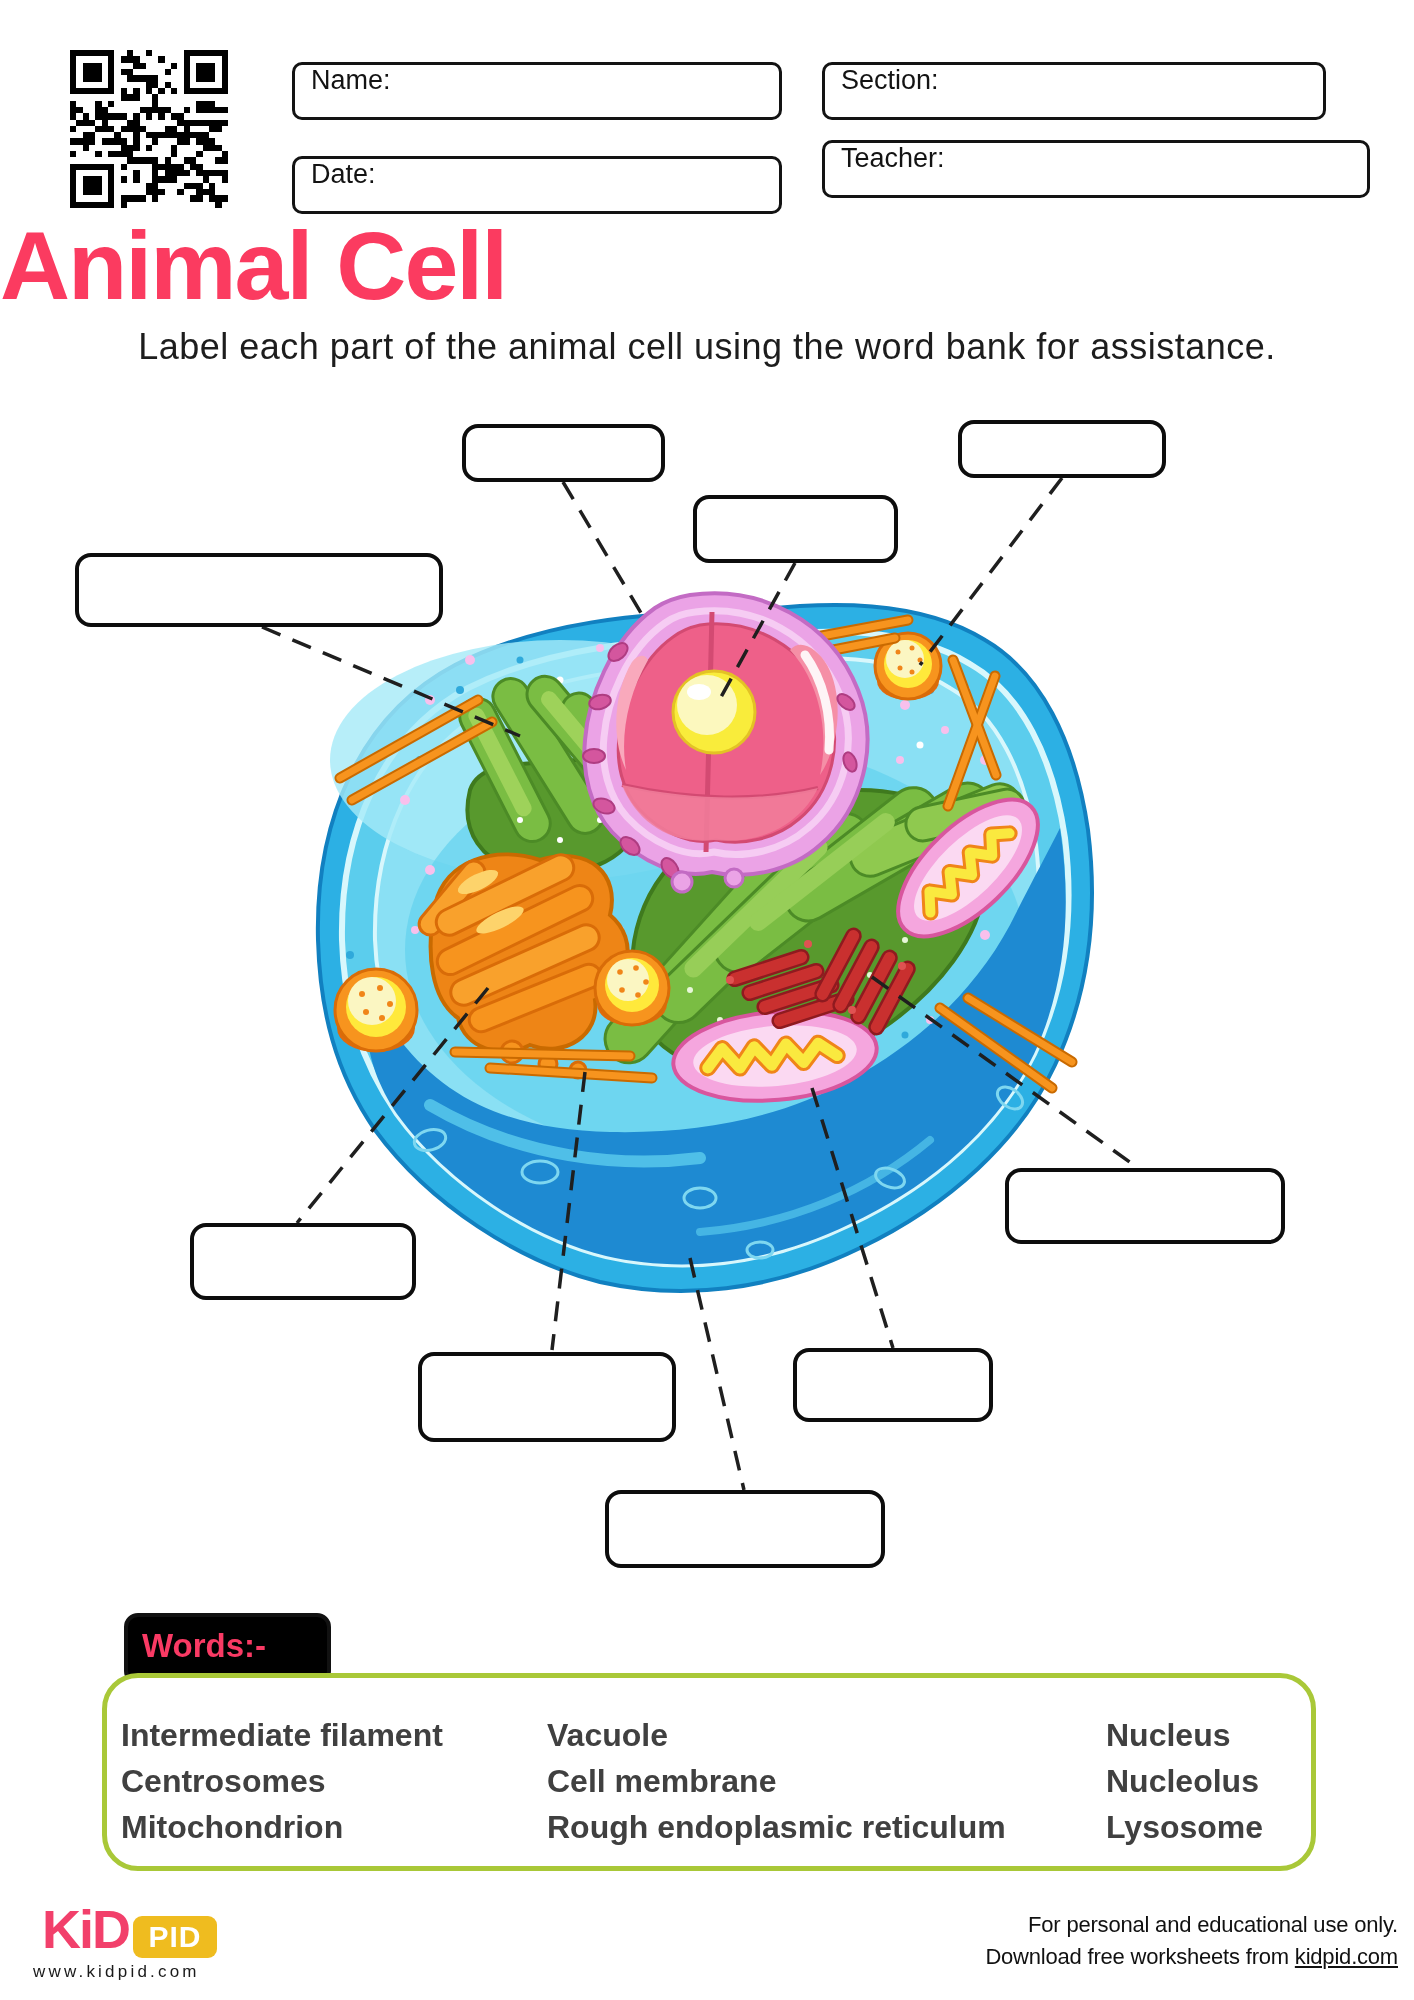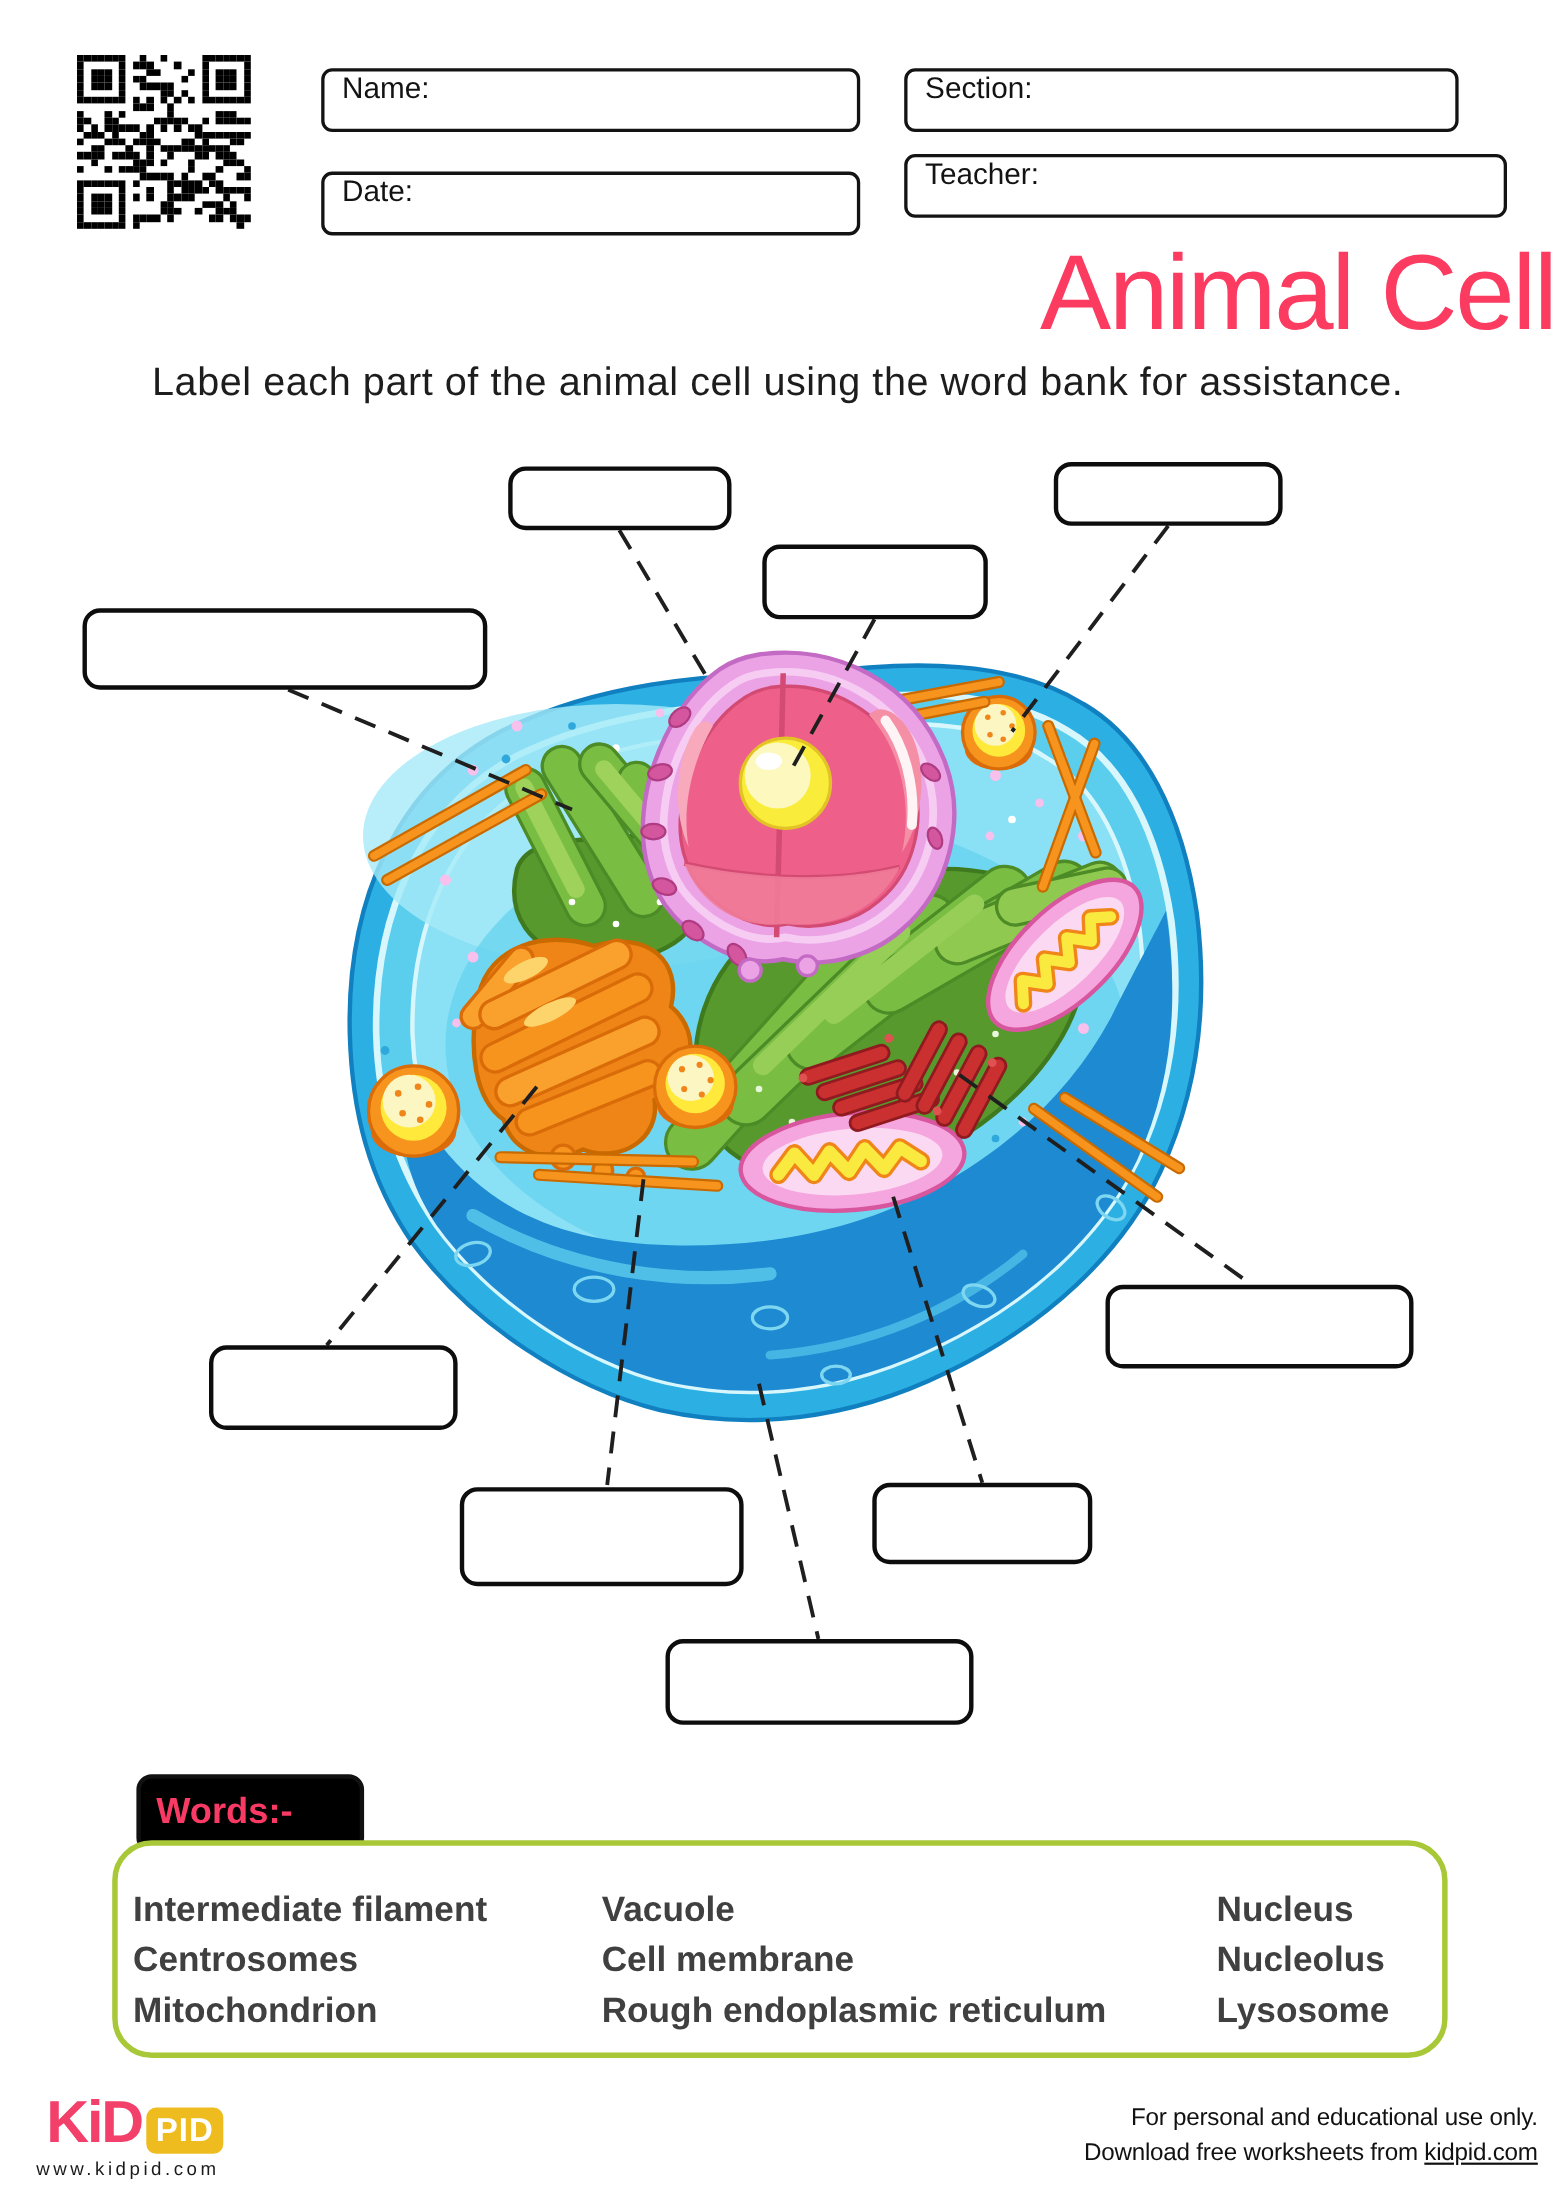--- a/index.html
+++ b/index.html
@@ -12,8 +12,8 @@
   #qr span.on{background:#000}
   .fieldbox{position:absolute;border:3px solid #131313;border-radius:10px;background:#fff;
             display:flex;align-items:flex-start;padding-left:16px;font-size:27px;color:#131313;box-sizing:border-box}
-  .title{position:absolute;left:0;right:0;top:210px;text-align:right;font-size:97px;
-         font-weight:400;color:#FB3B60;letter-spacing:-2px}
+  .title{position:absolute;left:0;right:0;top:210px;text-align:left;font-size:97px;
+         font-weight:700;color:#FB3B60;letter-spacing:-2px}
   .subtitle{position:absolute;left:0;right:0;top:326px;text-align:center;font-size:36px;
             color:#1d1d1d;letter-spacing:.5px}
   

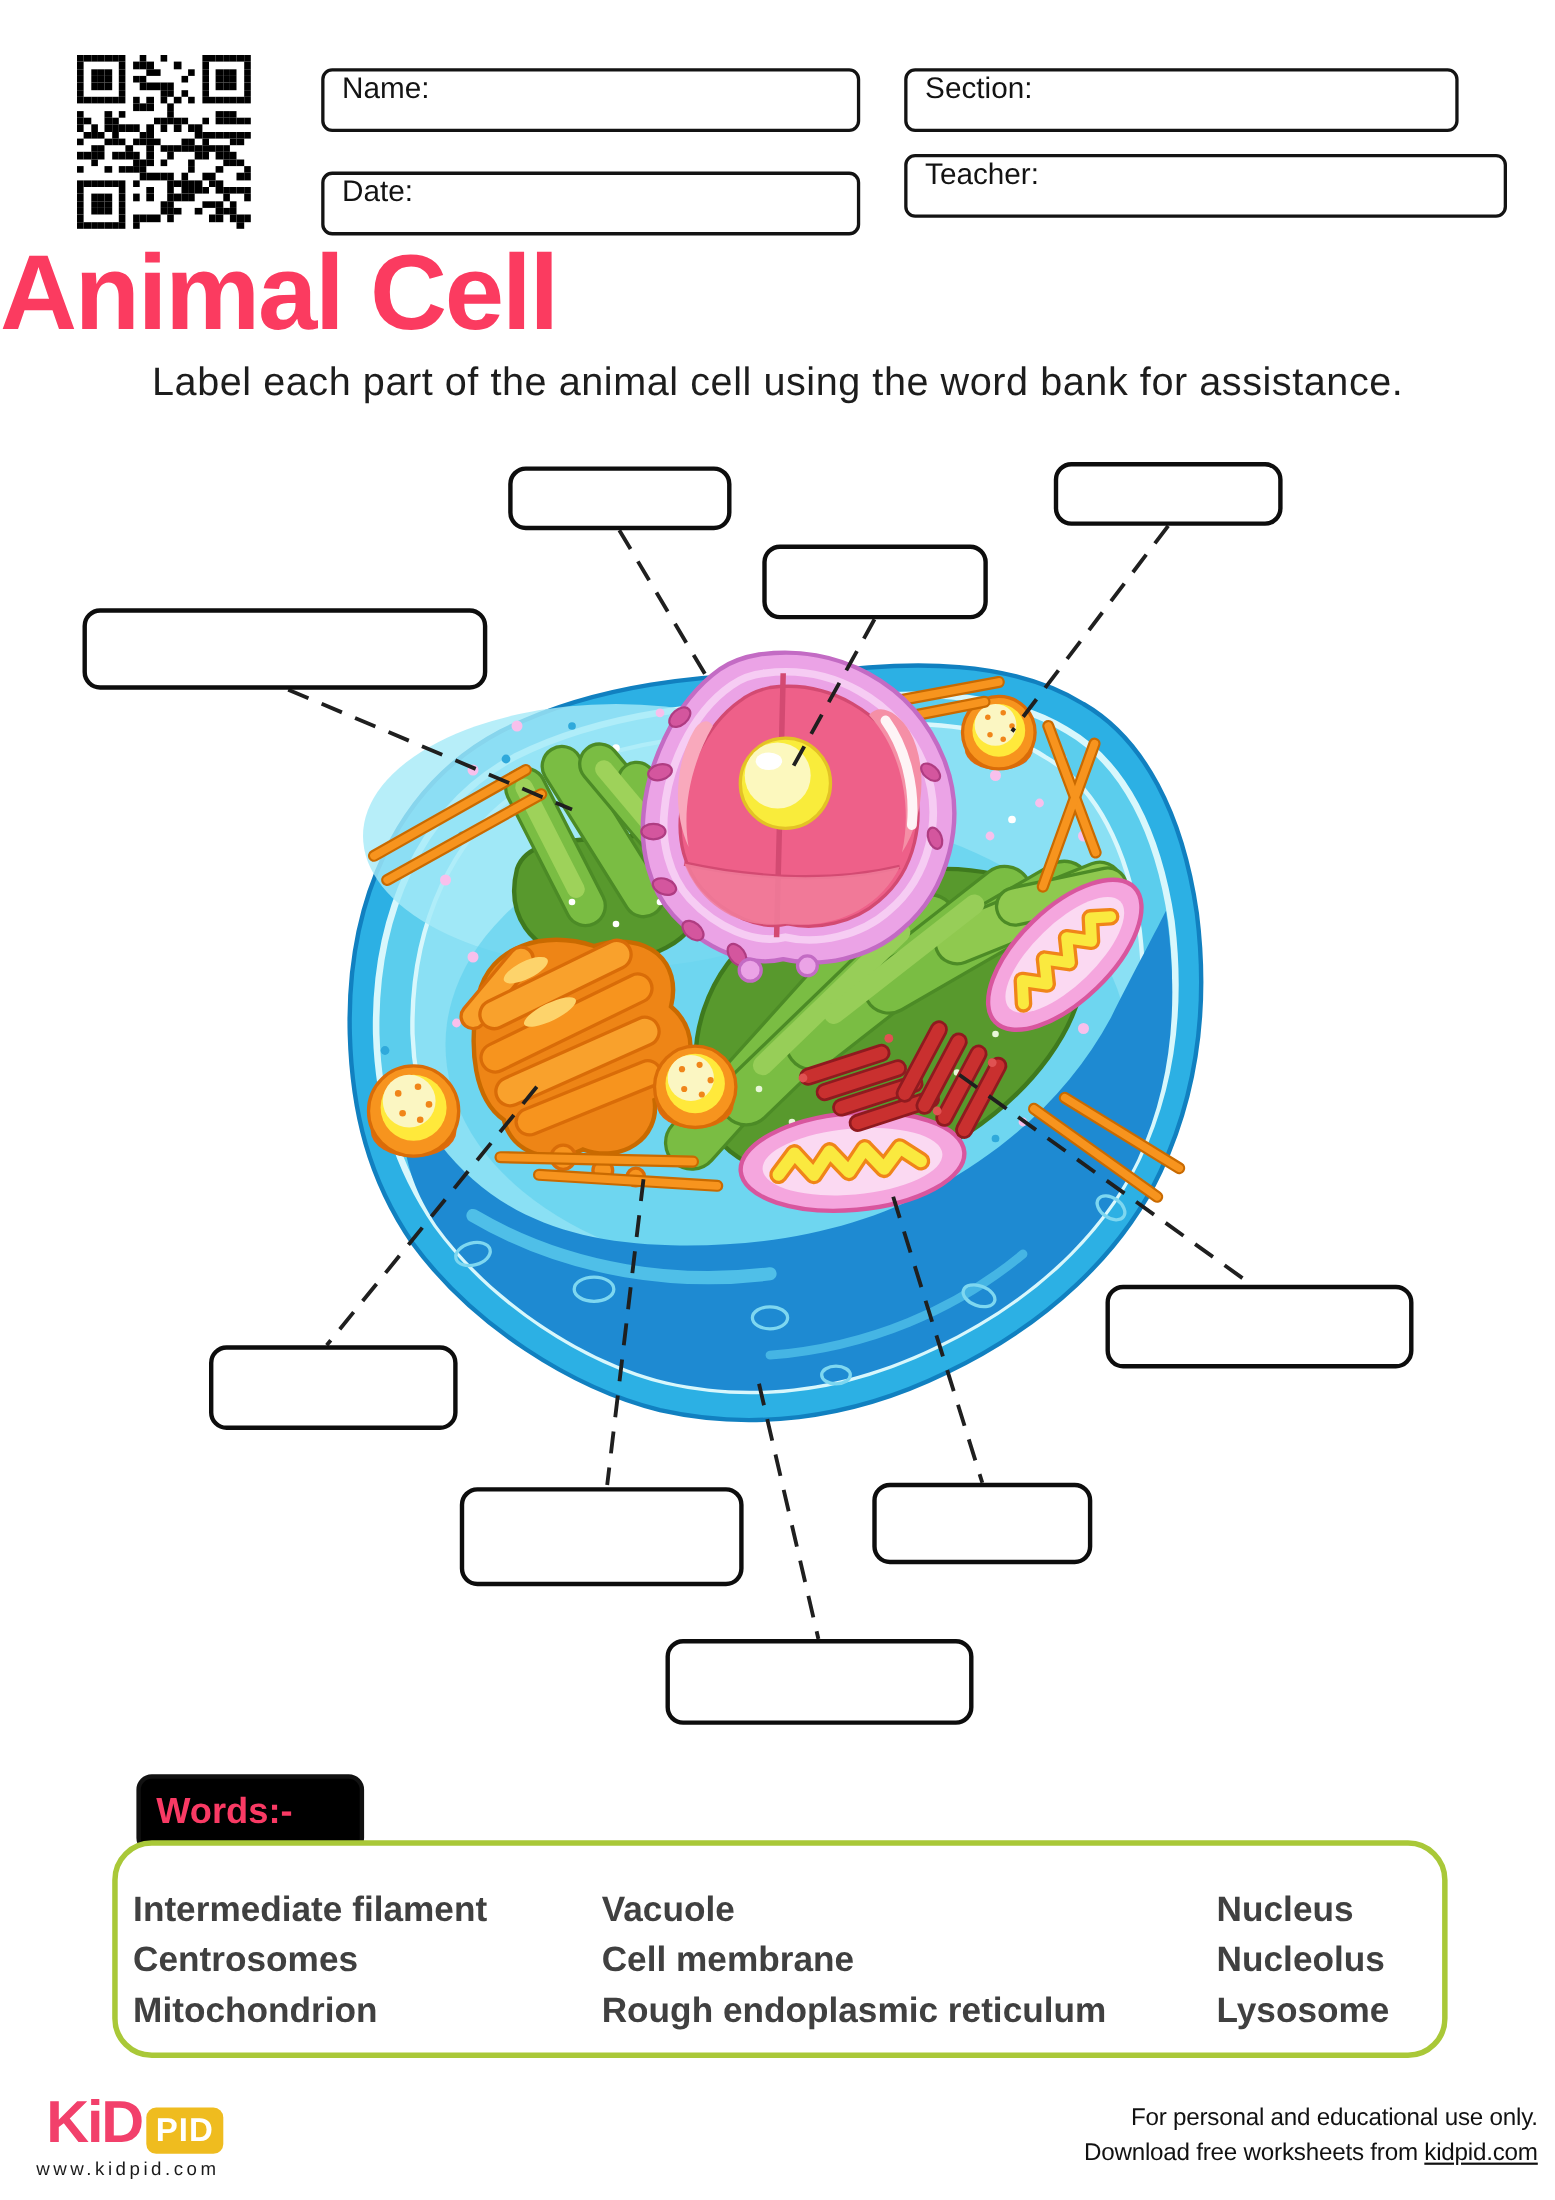--- a/index.html
+++ b/index.html
@@ -30,7 +30,7 @@
   
   .logo-kid{position:absolute;left:42px;top:1898px;font-size:54px;font-weight:900;
             color:#F2406B;letter-spacing:-2px}
-  .logo-pid{position:absolute;left:133px;top:1916px;width:70px;height:42px;background:#EFBC1F;
+  .logo-pid{position:absolute;left:133px;top:1916px;width:84px;height:42px;background:#EFBC1F;
             border-radius:9px;color:#fff;font-weight:900;font-size:30px;text-align:center;
             line-height:42px;letter-spacing:1px}
   .logo-url{position:absolute;left:33px;top:1962px;font-size:17px;letter-spacing:3.2px;color:#1a1a1a}

